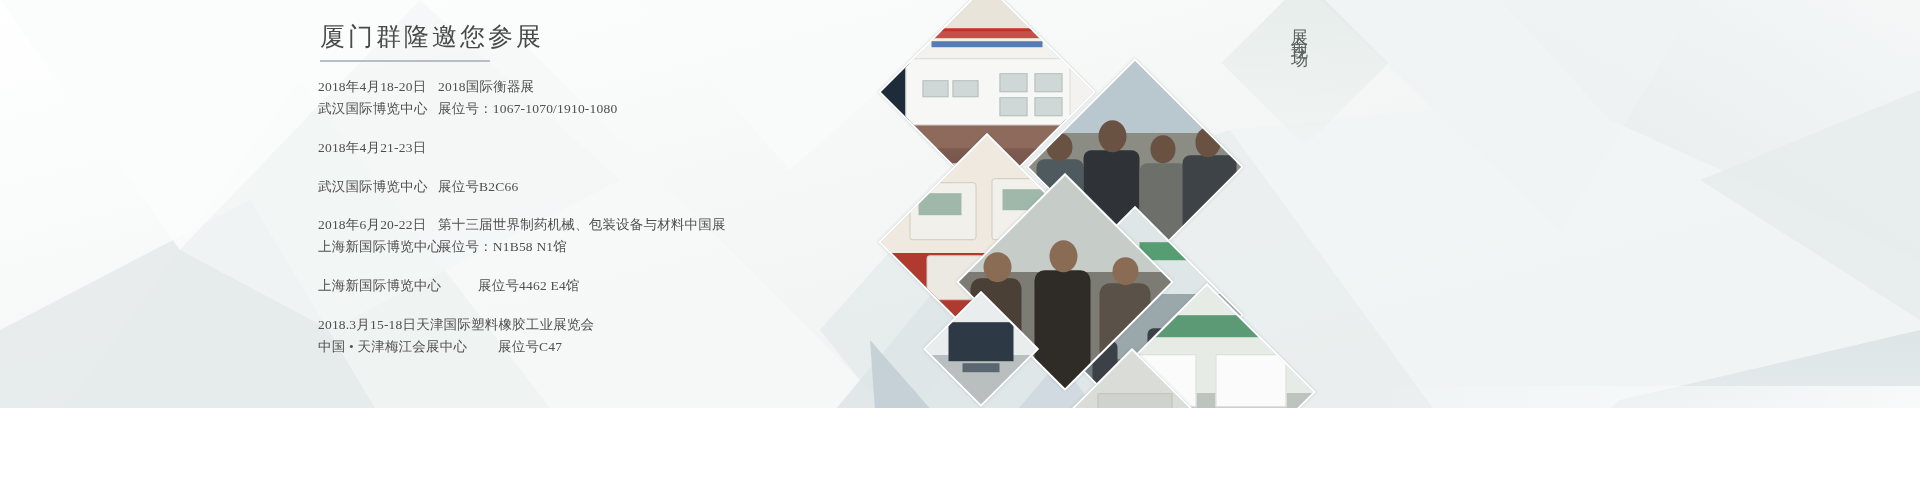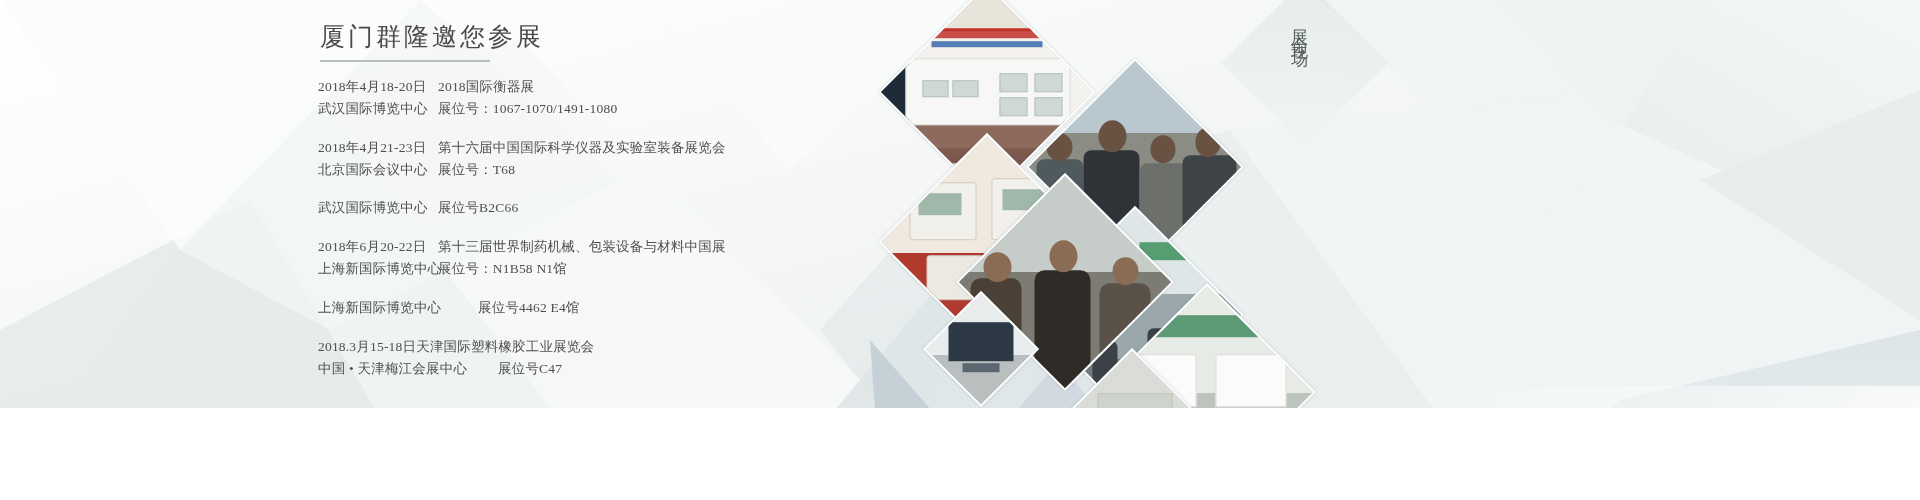--- a/index.html
+++ b/index.html
@@ -179,7 +179,7 @@
       </div>
       <div class="erow r2">
         <span class="c1">武汉国际博览中心</span>
-        <span class="c2">展位号：1067-1070/1491-1080</span>
+        <span class="c2">展位号：1067-1070/1910-1080</span>
       </div>
     </div>
 

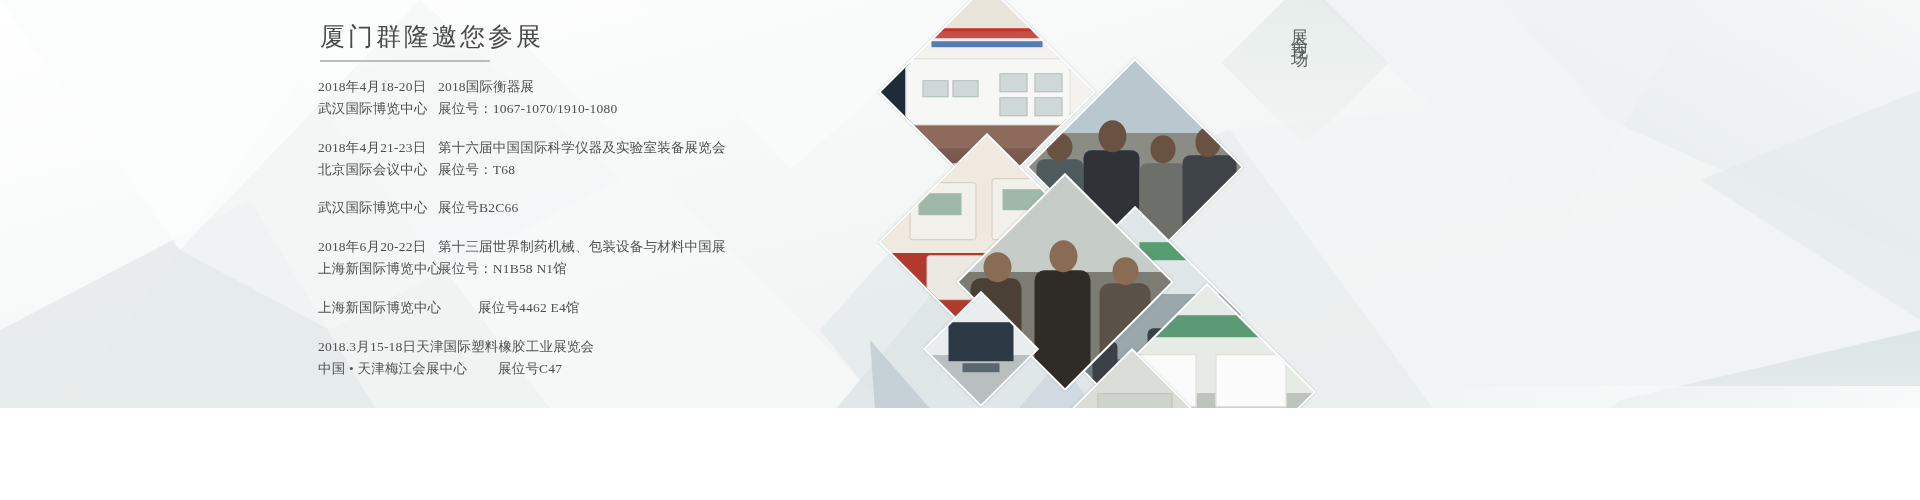--- a/index.html
+++ b/index.html
@@ -186,7 +186,6 @@
     <div class="event">
       <div class="erow r1">
         <span class="c1">2018年4月21-23日</span>
-        <span class="c2">第十六届中国国际科学仪器及实验室装备展览会</span>
       </div>
       <div class="erow r2">
         <span class="c1">北京国际会议中心</span>

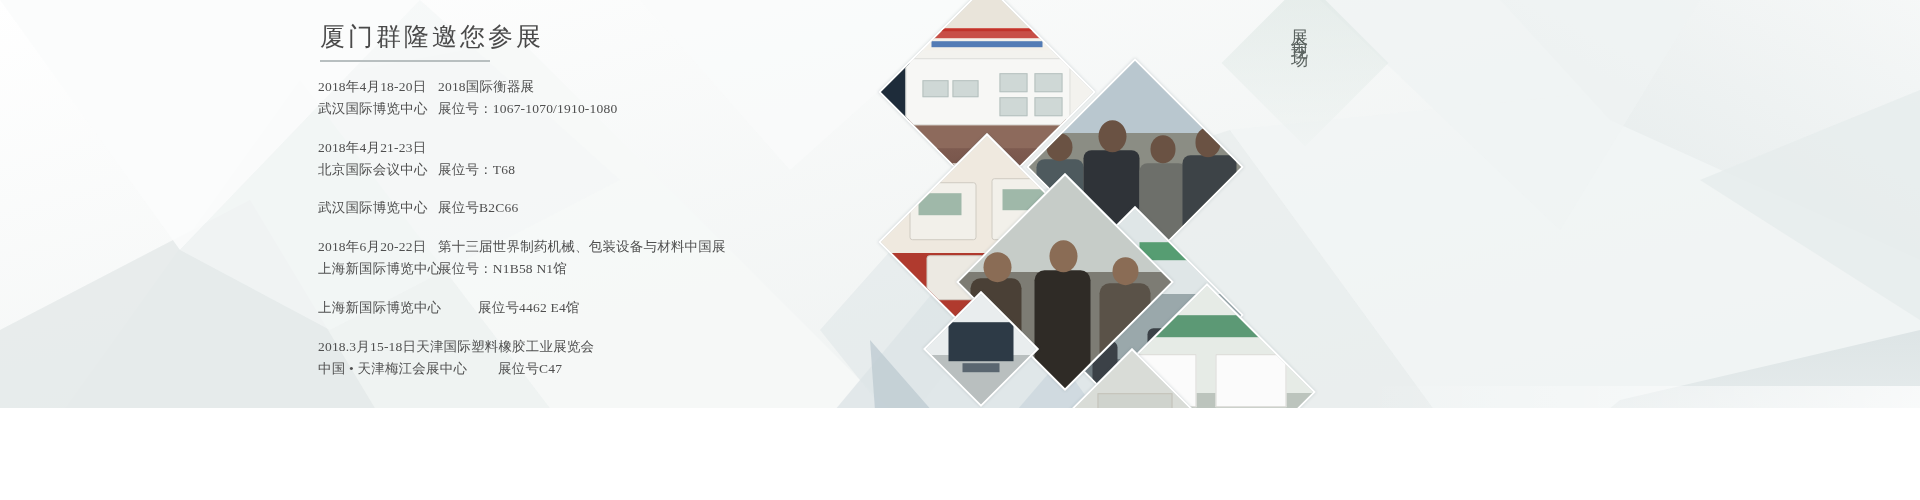--- a/index.html
+++ b/index.html
@@ -187,10 +187,6 @@
       <div class="erow r1">
         <span class="c1">2018年4月21-23日</span>
       </div>
-      <div class="erow r2">
-        <span class="c1">北京国际会议中心</span>
-        <span class="c2">展位号：T68</span>
-      </div>
     </div>
 
     <div class="event">

